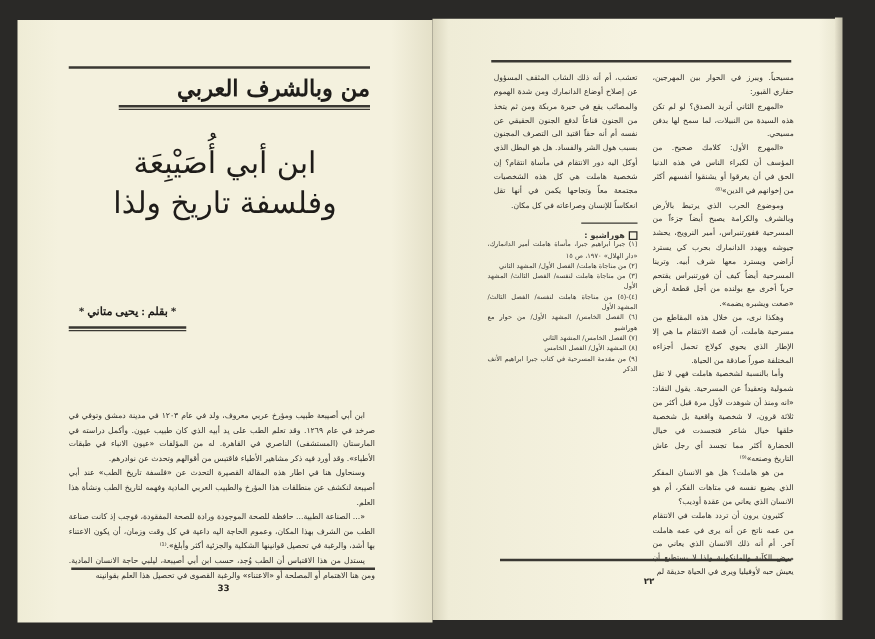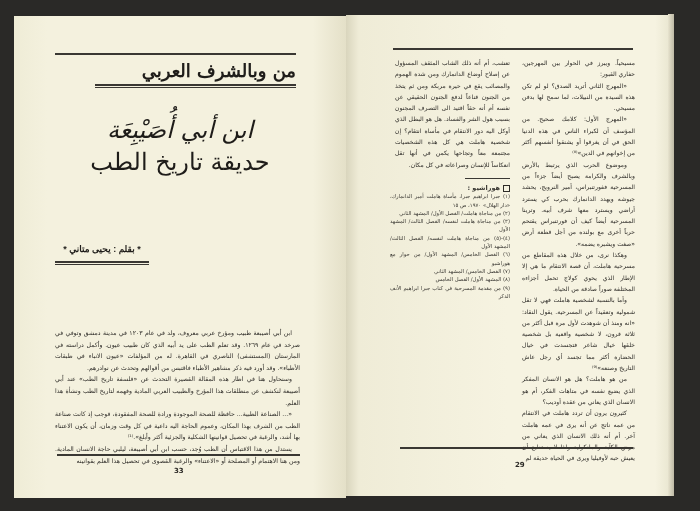--- a/index.html
+++ b/index.html
@@ -34,7 +34,7 @@
 <div class="hline" style="left:95px; top:84px; width:201px; height:1.5px;"></div>
 <div class="hline" style="left:95px; top:87px; width:201px; height:1px;"></div>
 
-<div class="title" style="top:116px;font-style:italic;">ابن أبي أُصَيْبِعَة</div>
+<div class="title" style="top:116px;">ابن أبي أُصَيْبِعَة</div>
 <div class="title" style="top:148px;">حديقة تاريخ الطب</div>
 
 <div class="byline">* بقلم : يحيى متاني *</div>

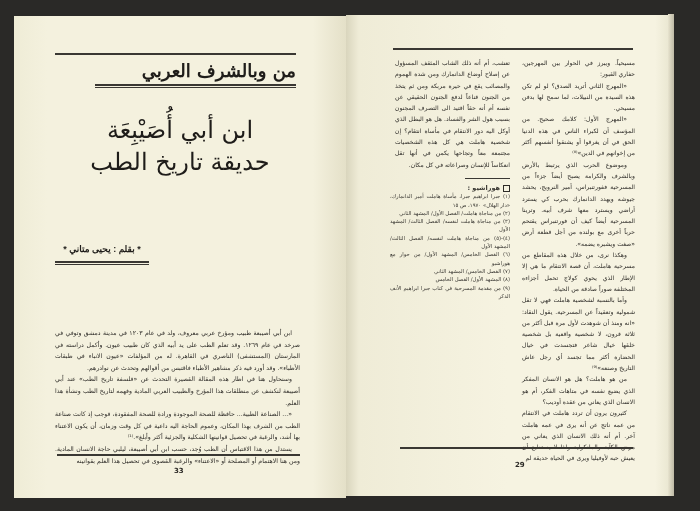--- a/index.html
+++ b/index.html
@@ -35,7 +35,7 @@
 <div class="hline" style="left:95px; top:87px; width:201px; height:1px;"></div>
 
 <div class="title" style="top:116px;">ابن أبي أُصَيْبِعَة</div>
-<div class="title" style="top:148px;">حديقة تاريخ الطب</div>
+<div class="title" style="top:148px;">وفلسفة تاريخ ولذا</div>
 
 <div class="byline">* بقلم : يحيى متاني *</div>
 <div class="hline" style="left:55px; top:261px; width:94px; height:1.5px;"></div>

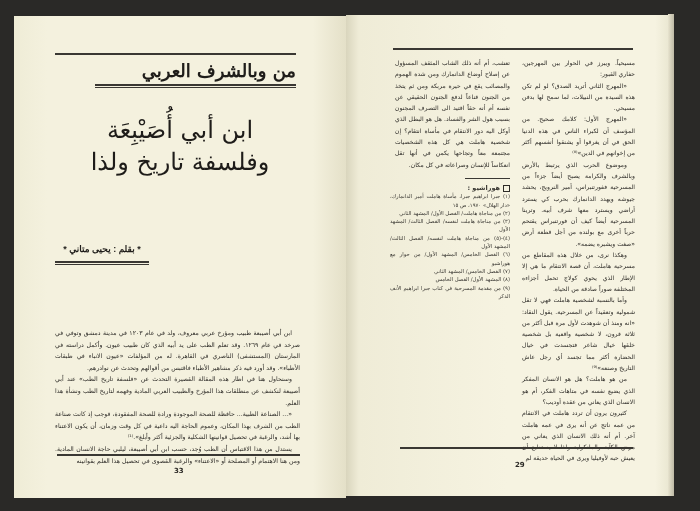--- a/index.html
+++ b/index.html
@@ -17,7 +17,7 @@
   .indent { text-indent:8px; }
   .section-header { position:absolute; left:41px; top:60px; width:255px; text-align:right; direction:rtl; font-family:"DejaVu Serif", serif; font-weight:bold; font-size:18px; color:#1f1d1a; letter-spacing:1px; }
   .title { position:absolute; left:60px; width:240px; text-align:center; direction:rtl; font-family:"DejaVu Serif", serif; font-size:24px; color:#1e1c19; }
-  .byline { position:absolute; left:52px; top:244px; width:100px; text-align:center; direction:rtl; font-family:Liberation Sans, sans-serif; font-weight:bold; font-size:9px; color:#1f1d1a; }
+  .byline { position:absolute; left:52px; top:244px; width:100px; text-align:center; direction:rtl; font-family:Liberation Serif, serif; font-weight:bold; font-size:9px; color:#1f1d1a; }
   .pagenum { position:absolute; font-size:7px; font-weight:bold; color:#2a2824; direction:rtl; }
   .fn-head { font-size:6.5px; font-weight:bold; }
   .sq { display:inline-block; width:5px; height:5px; border:1px solid #2e2c28; margin-left:3px; vertical-align:middle; }

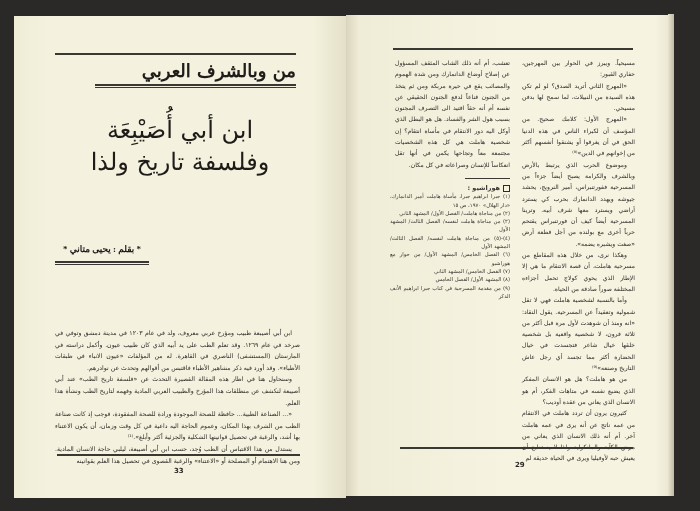--- a/index.html
+++ b/index.html
@@ -83,6 +83,6 @@
 </div>
 
 <div class="hline" style="left:400px; top:447px; width:233px; height:1.5px;"></div>
-<div class="pagenum" style="left:515px; top:461px;">29</div>
+<div class="pagenum" style="left:515px; top:461px;">٢٢</div>
 
 </body></html>

